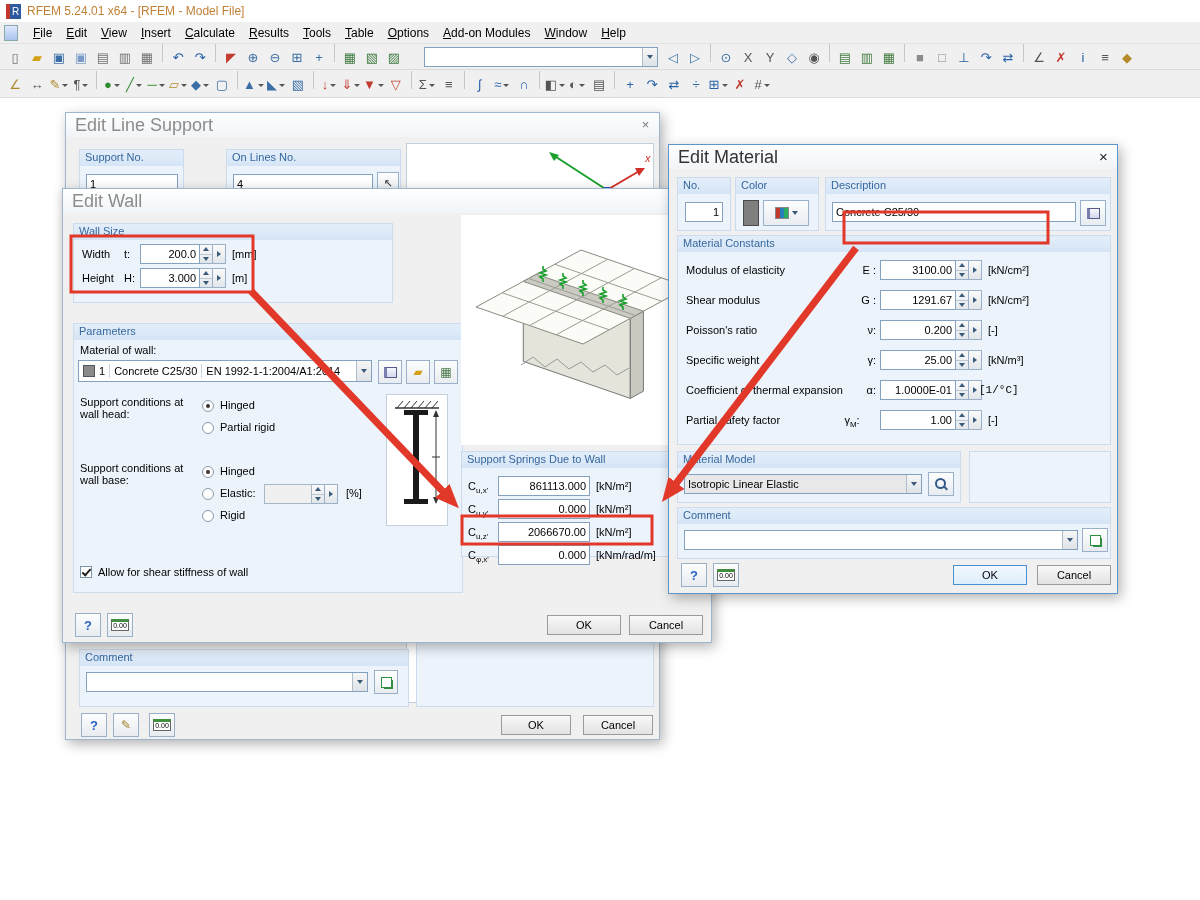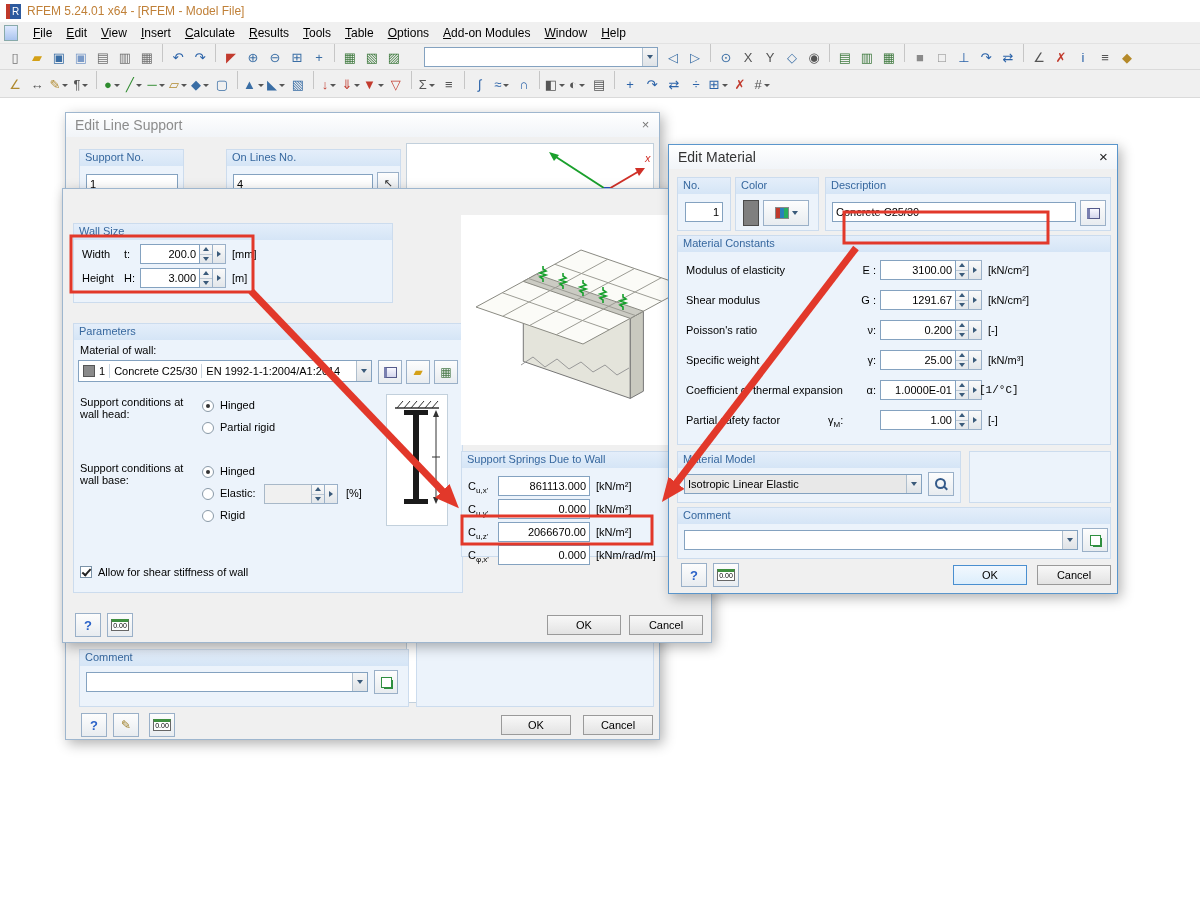--- a/index.html
+++ b/index.html
@@ -24,7 +24,7 @@
 .workspace{position:absolute;left:0;top:98px;width:1200px;height:802px;background:#ffffff;}
 
 .dialog{position:absolute;background:#f0f0f0;box-shadow:3px 4px 12px rgba(0,0,0,.3);}
-.dlg-title{position:absolute;left:0;top:0;right:0;height:24px;background:linear-gradient(#ffffff,#f1f4f8);display:flex;align-items:center;padding:0 9px;font-size:14px;}
+.dlg-title{position:absolute;left:0;top:0;right:0;height:24px;background:linear-gradient(#ffffff,#f1f4f8);display:flex;align-items:center;padding:0 9px;font-size:18px;}
 .dlg-close{position:absolute;right:5px;top:3px;width:17px;height:17px;display:flex;align-items:center;justify-content:center;font-size:13px;color:#777;}
 .grp{position:absolute;background:#ecf3fb;border:1px solid #ccdcee;}
 .grp-h{position:absolute;left:0;top:0;right:0;height:16px;background:linear-gradient(#e4eefa,#d5e5f6);color:#36679e;padding:1px 5px;white-space:nowrap;overflow:hidden;}

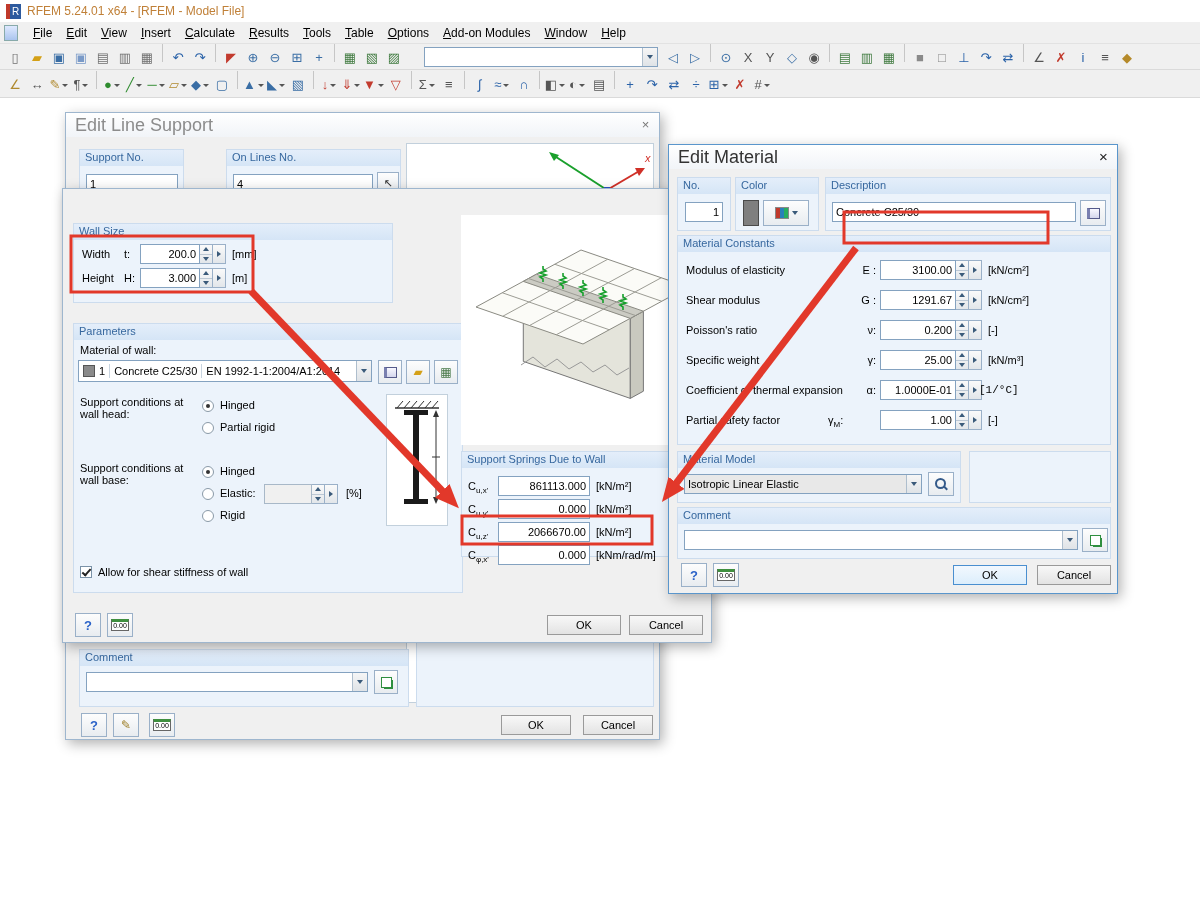--- a/index.html
+++ b/index.html
@@ -321,6 +321,9 @@
 </div>
 
 <div class="dialog" style="left:62px;top:188px;width:650px;height:455px;border:1px solid #9eb6ce;z-index:20;">
+  <div class="dlg-title">
+    <span style="color:#8c8c8c;">Edit Wall</span>
+  </div>
 
   <div class="grp" style="left:10px;top:34px;width:320px;height:80px;">
     <div class="grp-h">Wall Size</div>

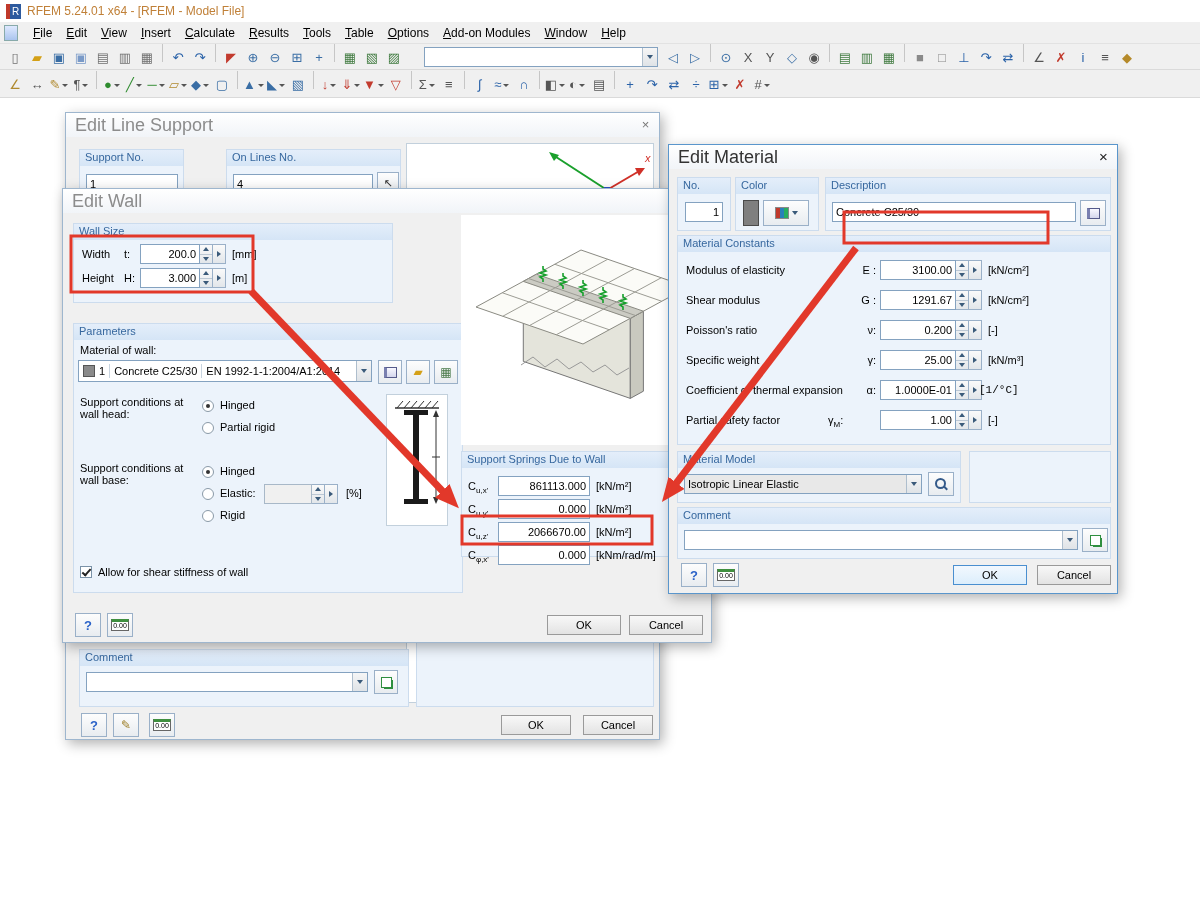--- a/index.html
+++ b/index.html
@@ -592,7 +592,7 @@
     <span class="lbl" style="left:301px;top:148px;font-family:Liberation Mono, monospace;">[1/°C]</span>
 
     <span class="lbl" style="left:8px;top:178px;">Partial safety factor</span>
-    <span class="lbl" style="left:150px;top:178px;width:48px;text-align:left;"><span>γ</span><span class="sub">M</span>:</span>
+    <span class="lbl" style="left:150px;top:178px;width:48px;text-align:center;"><span>γ</span><span class="sub">M</span>:</span>
     <div class="inp num" style="left:202px;top:174px;width:76px;">1.00</div>
     <span class="spin" style="left:278px;top:174px;">
         <div>

